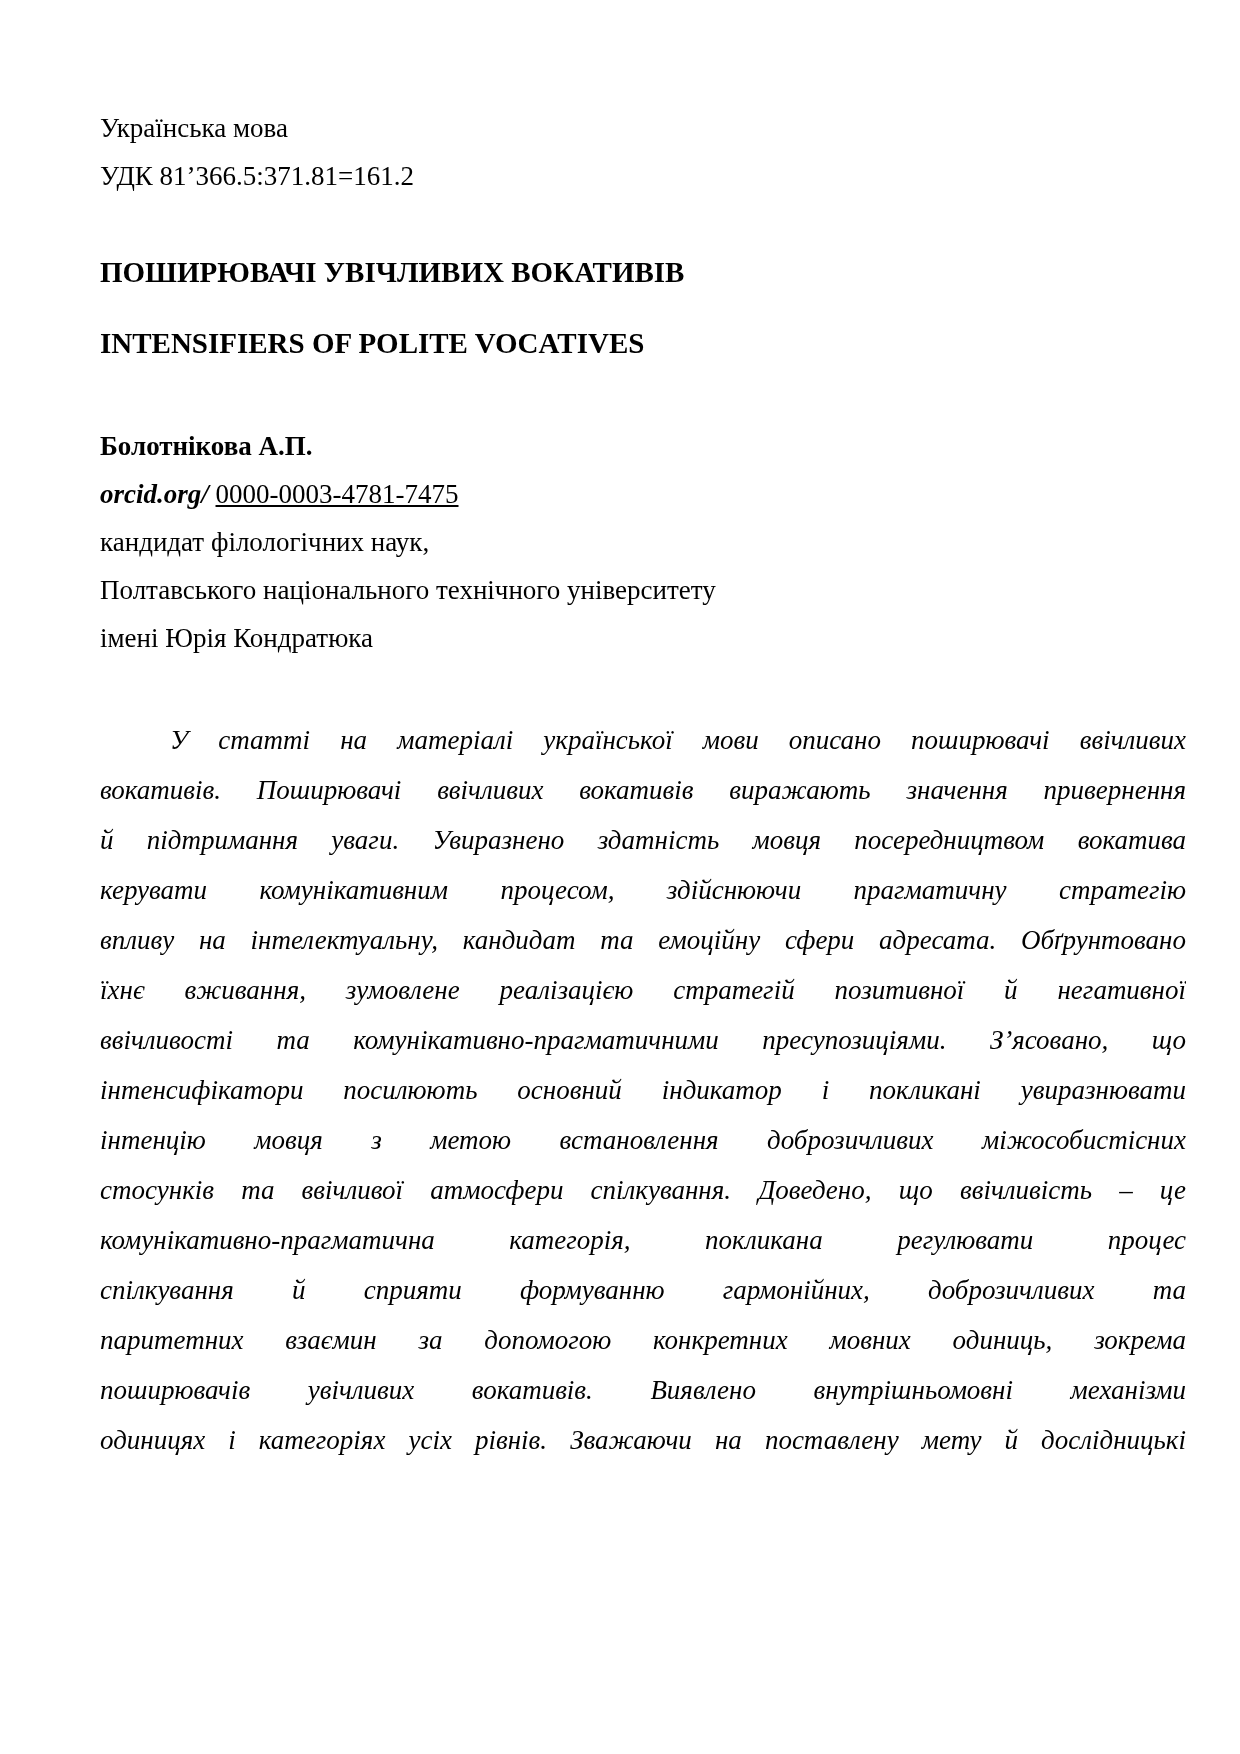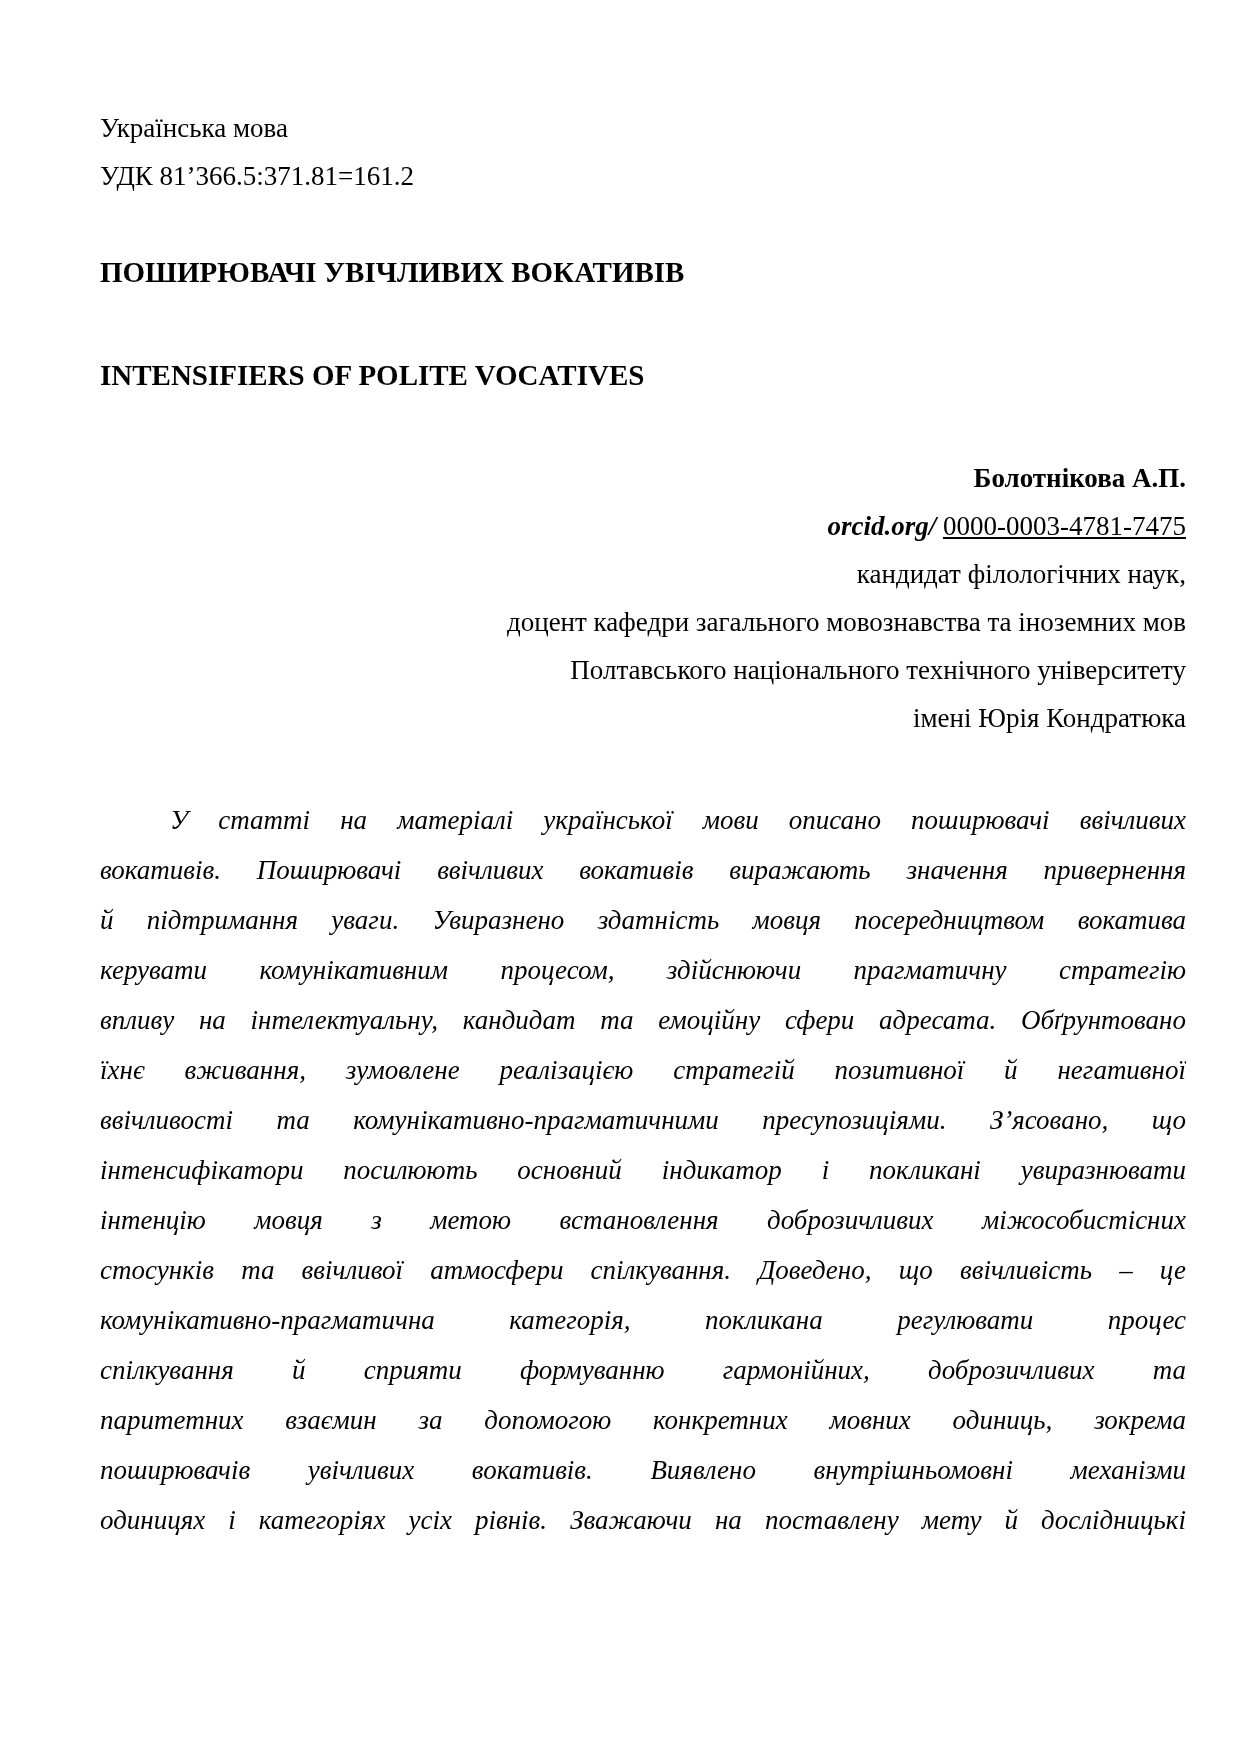--- a/index.html
+++ b/index.html
@@ -30,7 +30,7 @@
     line-height: 48px;
   }
   .title-uk { margin-top: 48px; }
-  .title-en { margin-top: 55px; }
+  .title-en { margin-top: 23px; }
   .author-block {
     margin-top: 55px;
     text-align: right;

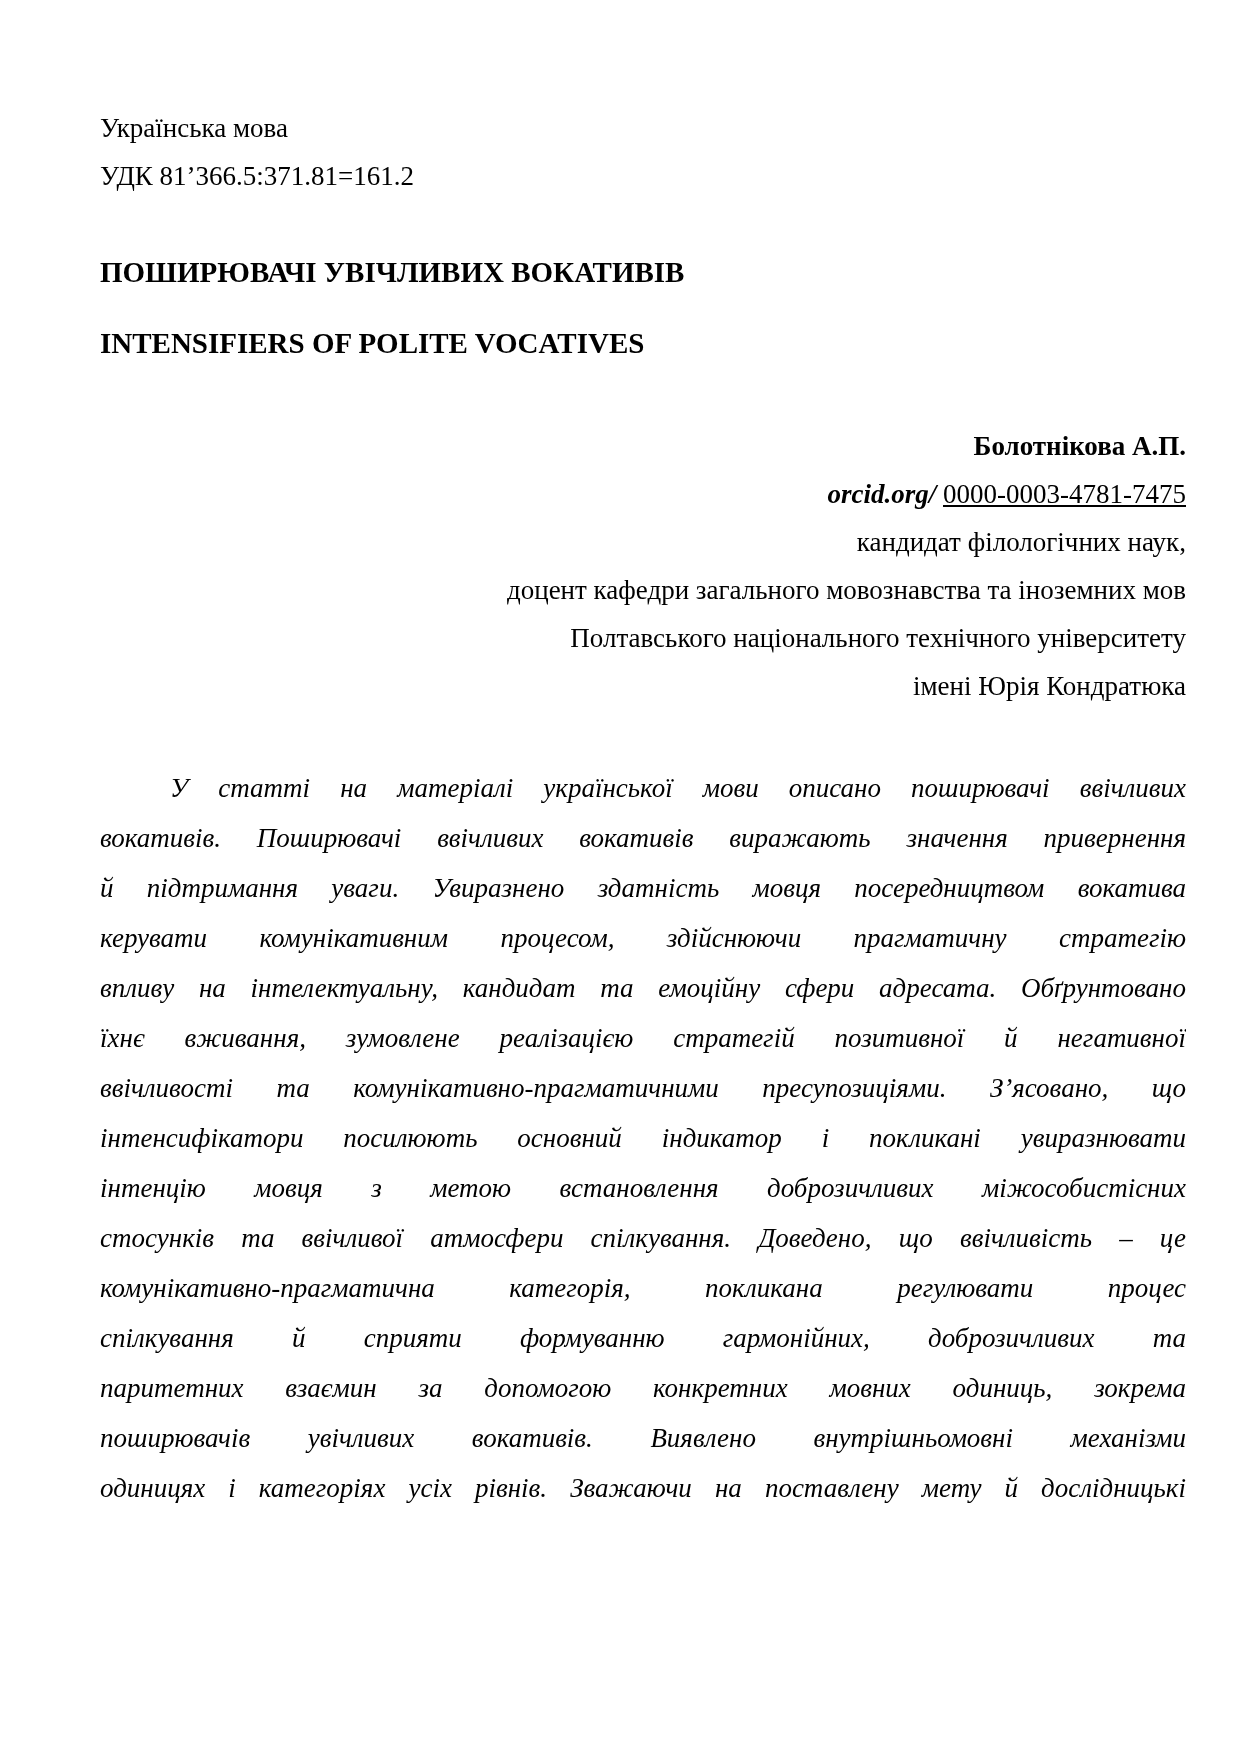--- a/index.html
+++ b/index.html
@@ -33,7 +33,7 @@
   .title-en { margin-top: 23px; }
   .author-block {
     margin-top: 55px;
-    text-align: right;
+    text-align: left;
     font-size: 27px;
     line-height: 48px;
   }

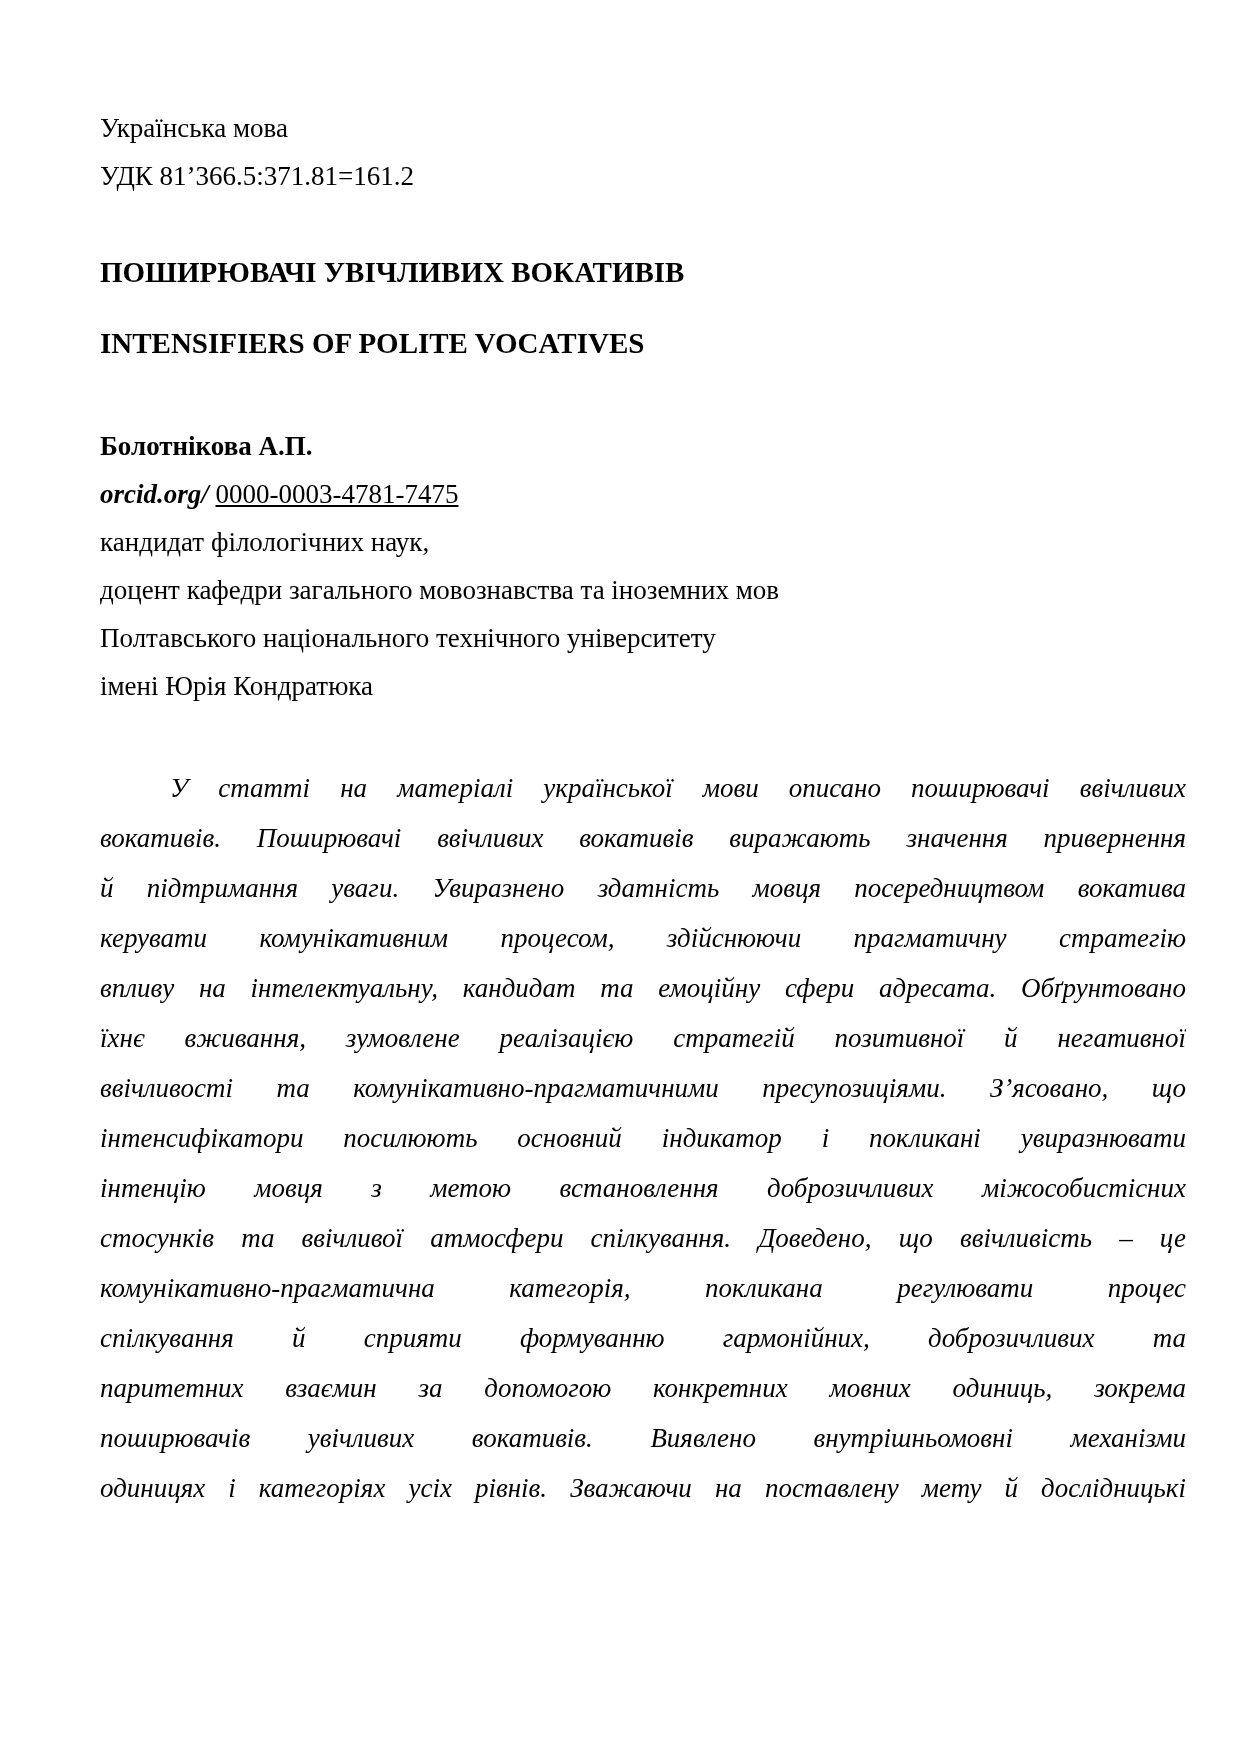--- a/index.html
+++ b/index.html
@@ -83,7 +83,6 @@
       <span class="orcid-link">0000-0003-4781-7475</span>
     </div>
     <div>кандидат філологічних наук,</div>
-    <div>доцент кафедри загального мовознавства та іноземних мов</div>
     <div>Полтавського національного технічного університету</div>
     <div>імені Юрія Кондратюка</div>
   </div>

